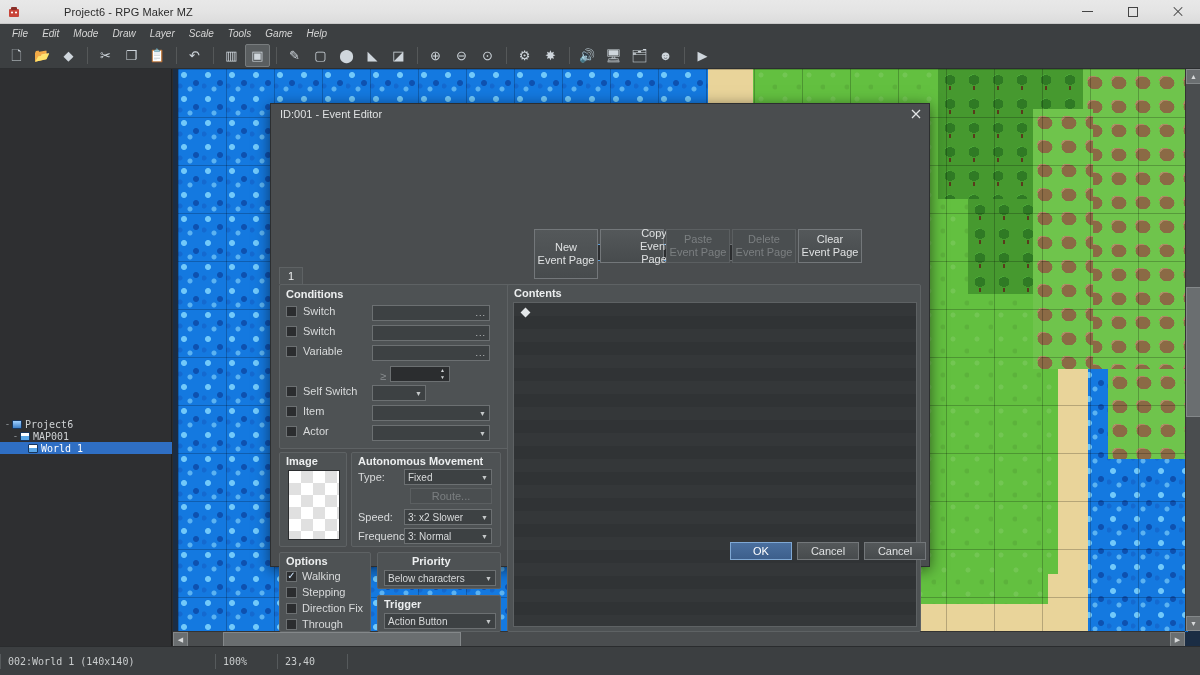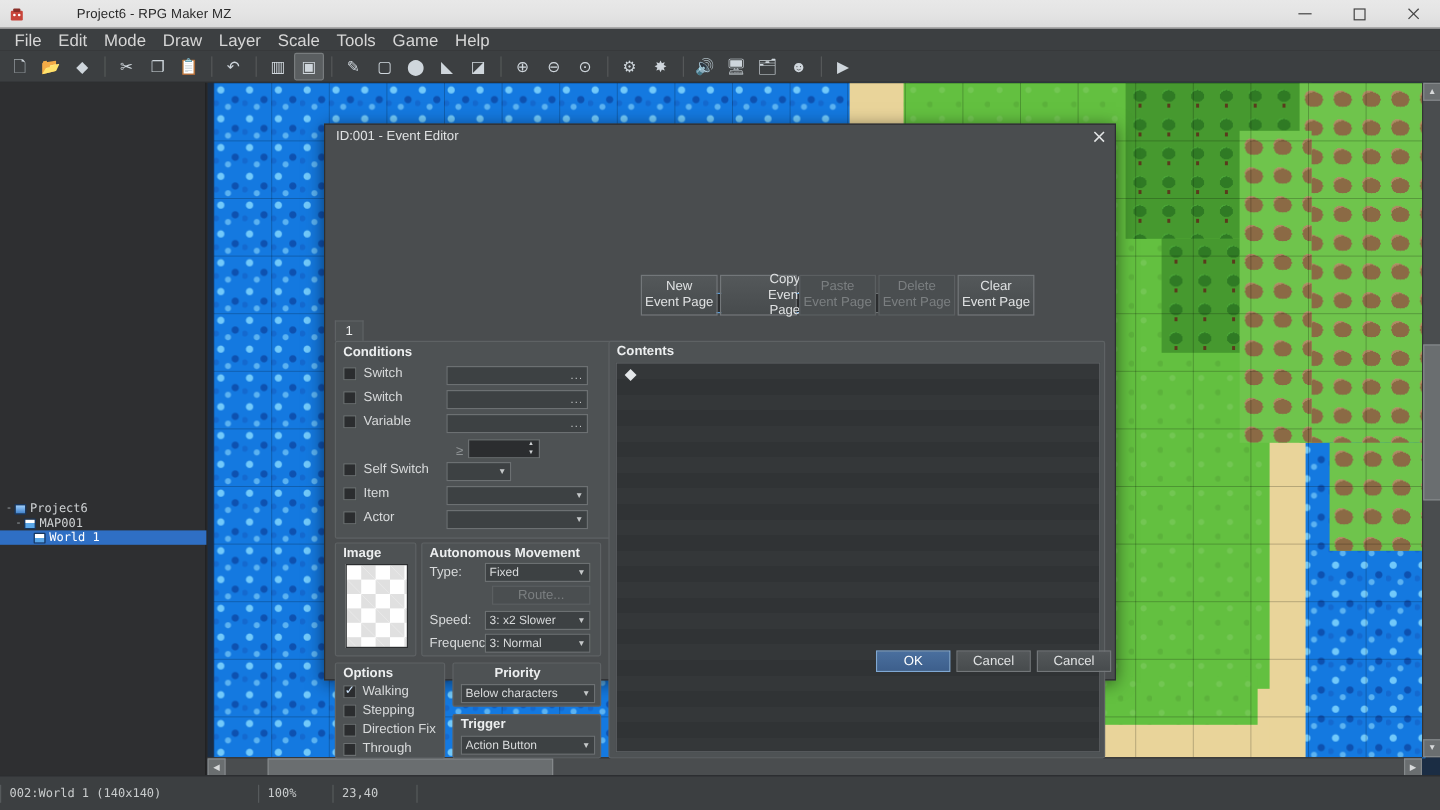--- a/index.html
+++ b/index.html
@@ -41,7 +41,7 @@
     background: #3c3f41; display: flex; align-items: center; padding-left: 5px;
   }
   .menu-item {
-    font-size: 14px; color: #d6d6d6; padding: 2px 7px; line-height: 13px;
+    font-size: 10px; color: #d6d6d6; padding: 2px 7px; line-height: 13px; font-style: italic;
   }
 
   

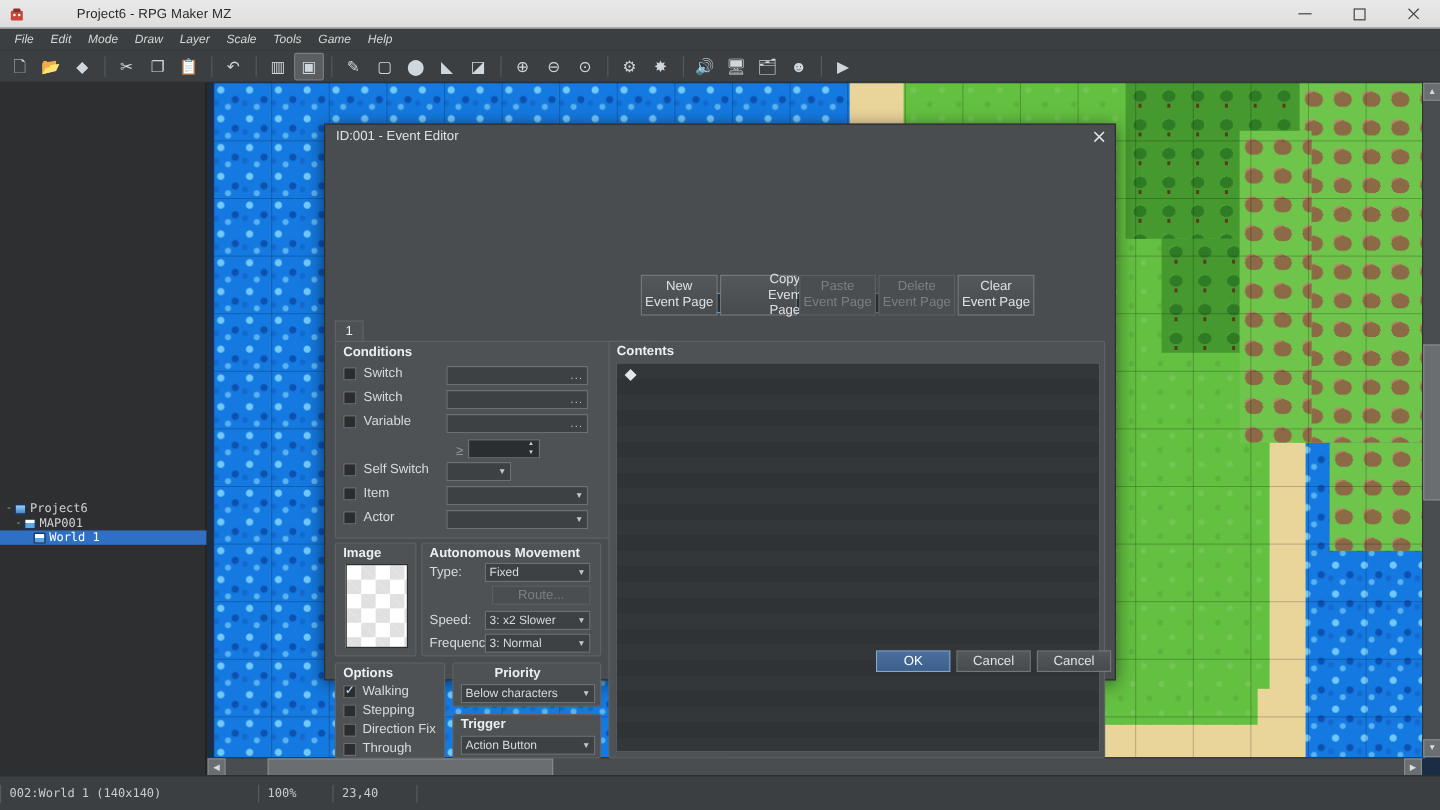--- a/index.html
+++ b/index.html
@@ -455,7 +455,7 @@
     </div>
 
     <div id="pagebtns">
-        <div class="btn" style="position: absolute; left: 263px; top: 125px; width: 64px; height: 34px;">
+        <div class="btn" style="position: absolute; left: 263px; top: 125px; width: 64px; height: 50px;">
           <span>New</span>
           <span>Event Page</span>
         </div>

